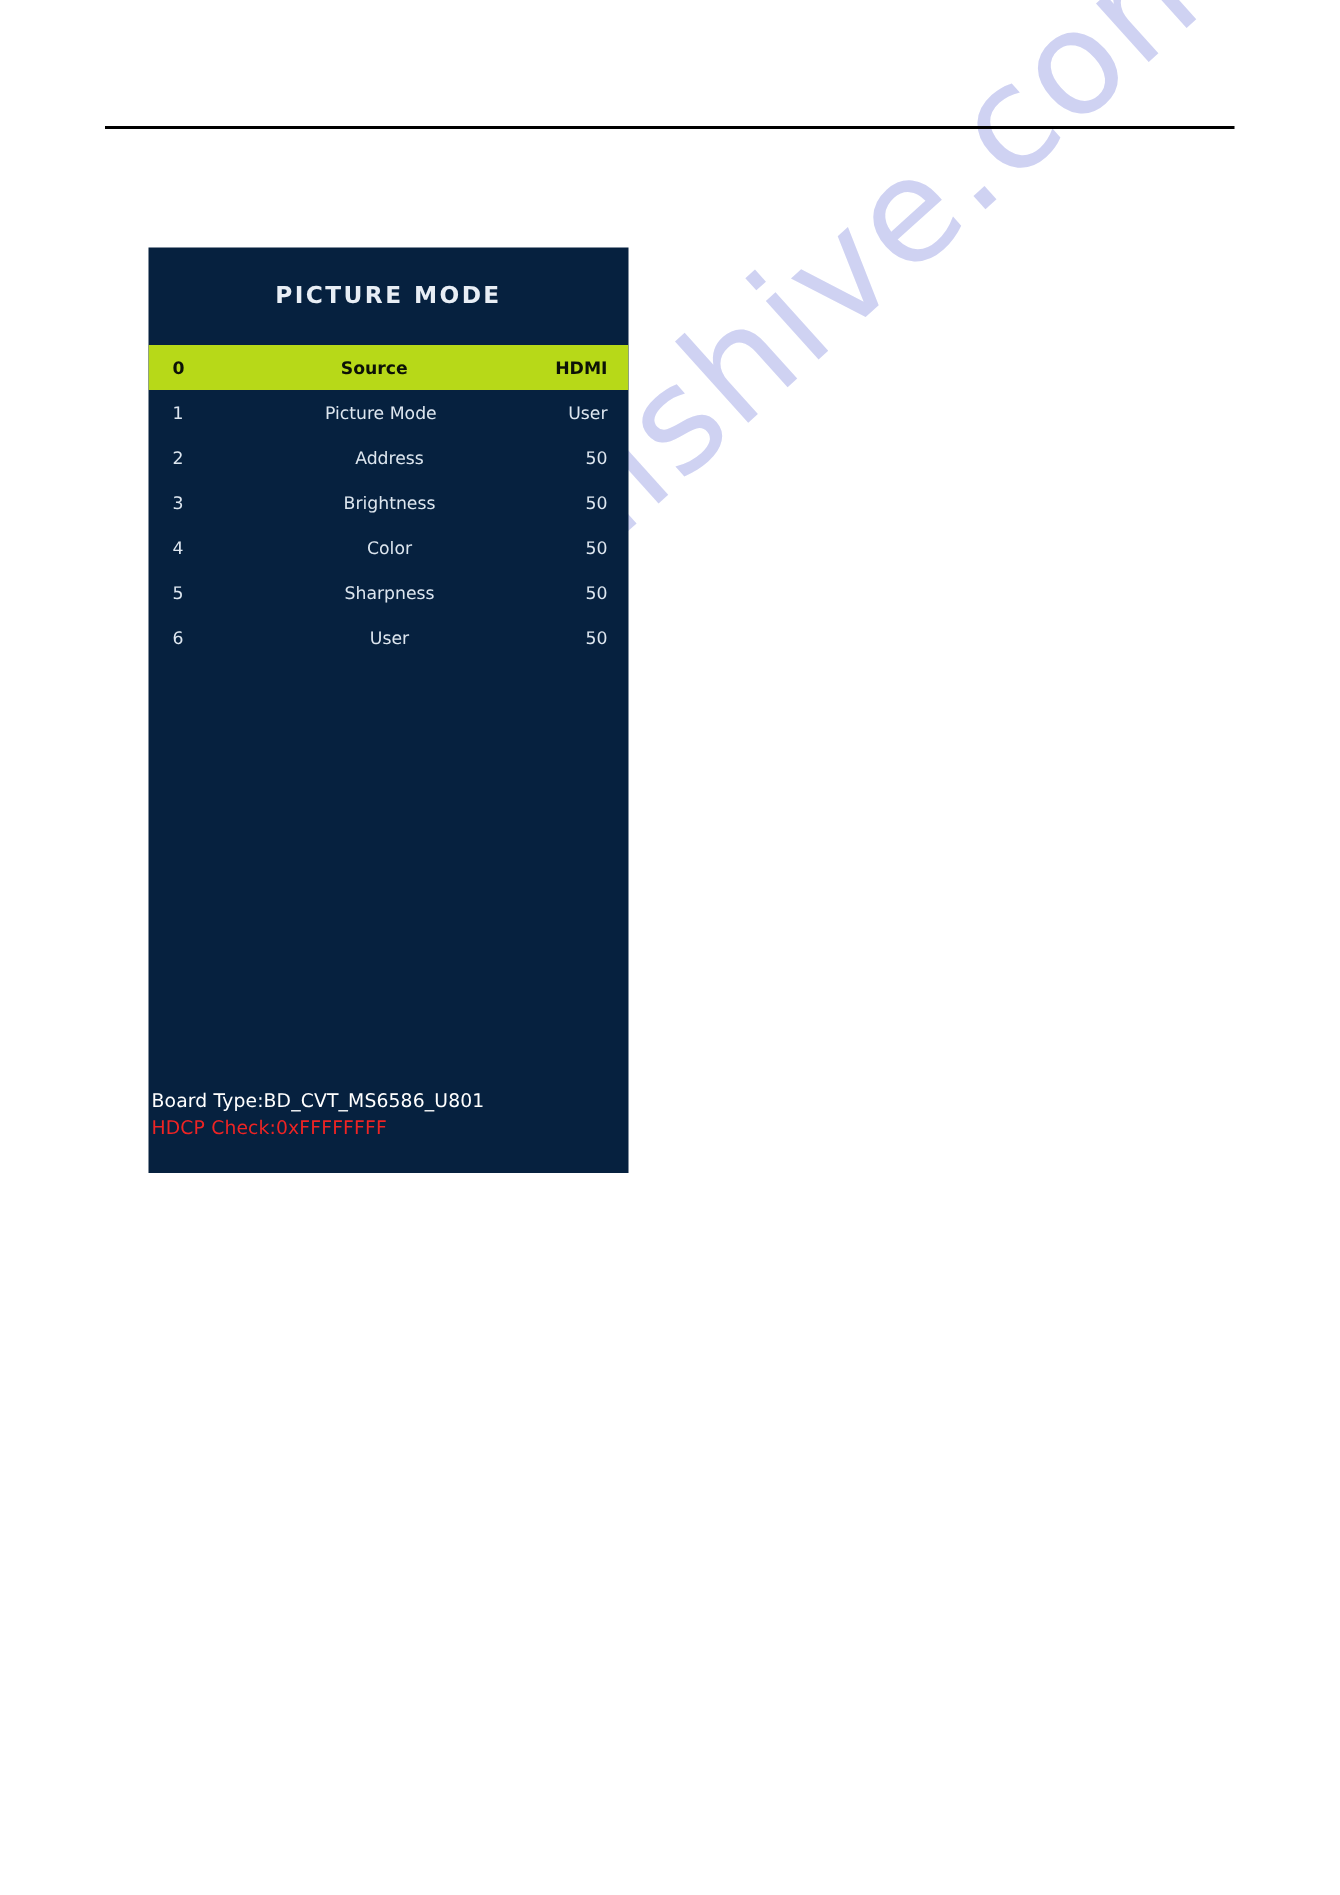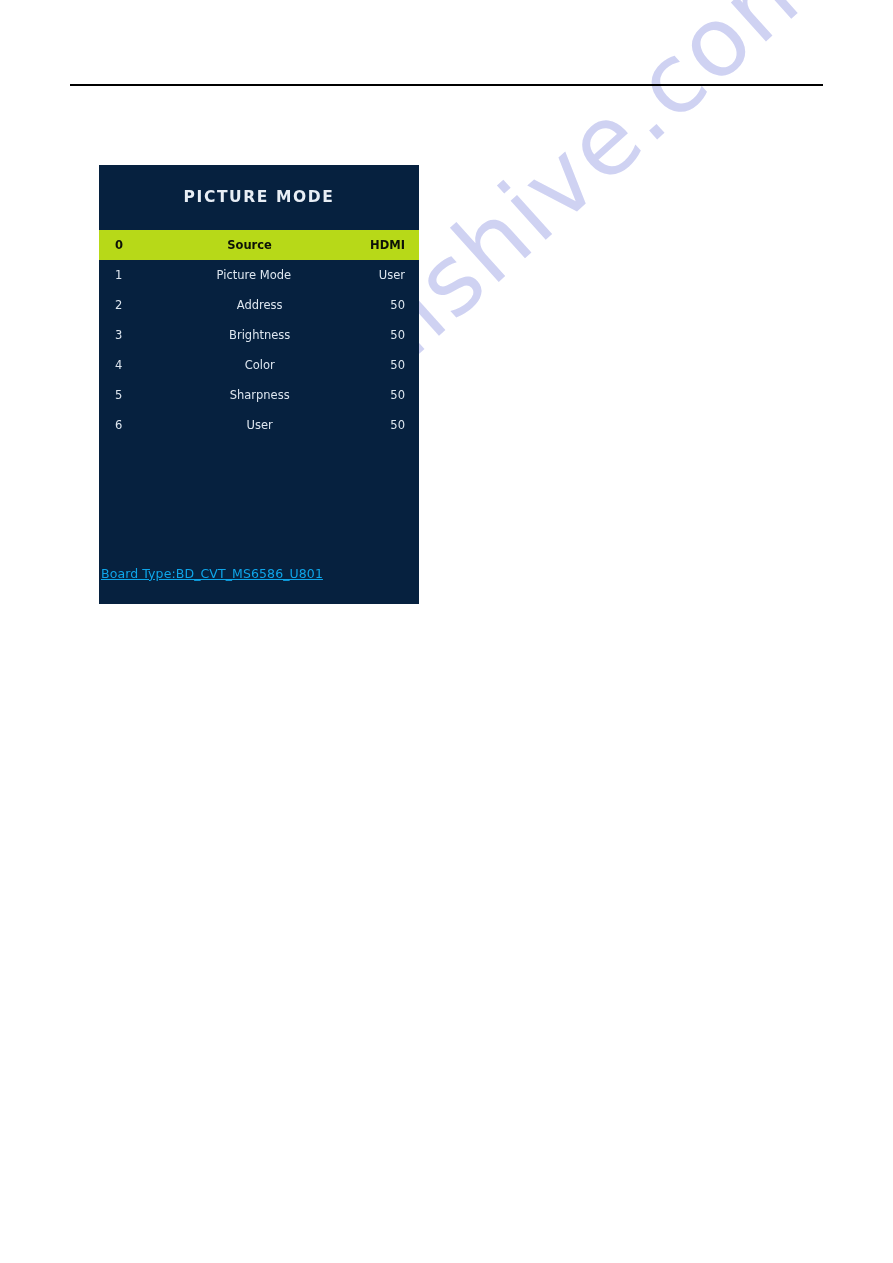--- a/index.html
+++ b/index.html
@@ -56,7 +56,7 @@
     left: 99px;
     top: 165px;
     width: 320px;
-    height: 439px;
+    height: 617px;
     background: #06213f;
     z-index: 3;
     overflow: hidden;

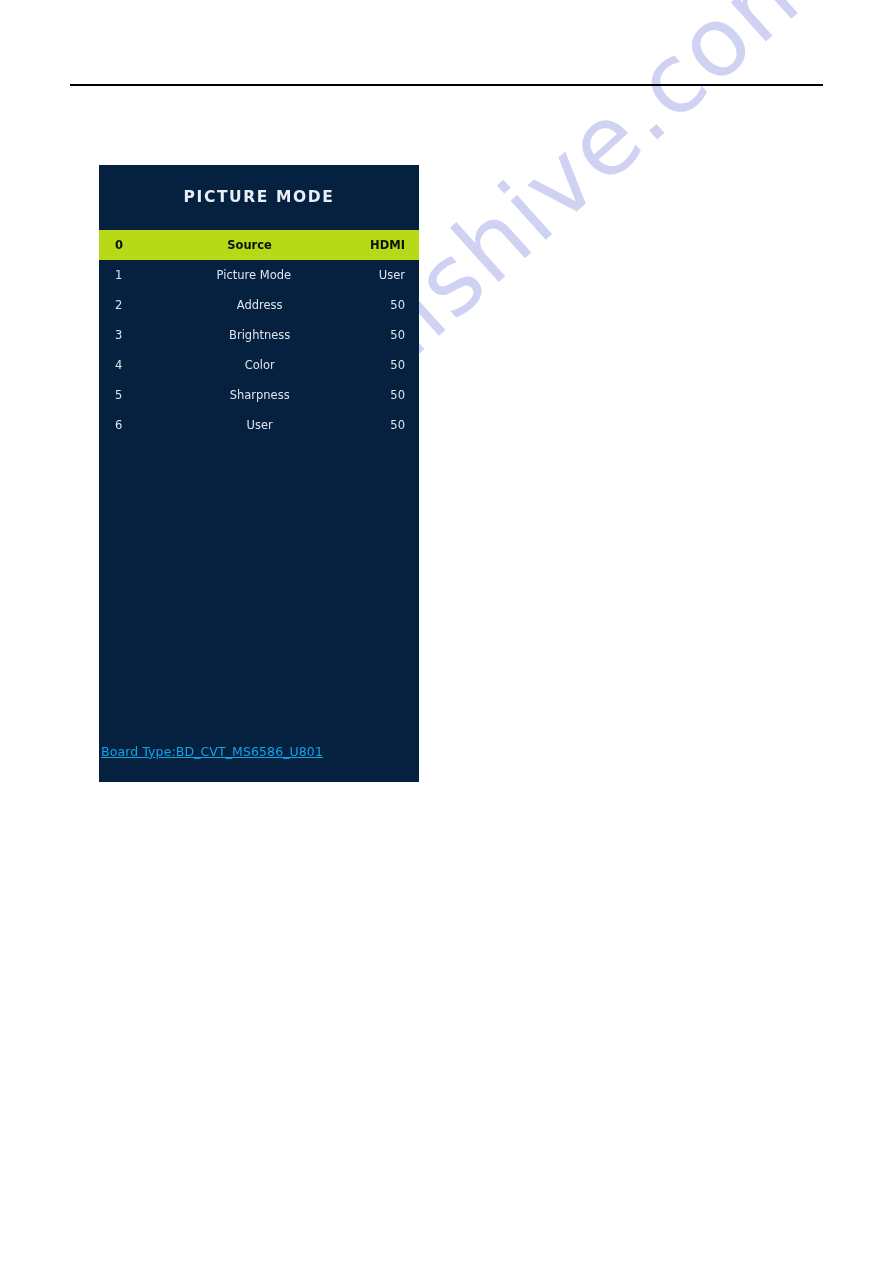--- a/index.html
+++ b/index.html
@@ -133,7 +133,7 @@
   #osd-info .info-line {
     white-space: nowrap;
   }
-  #osd-info .info-line.light { color: #0ea5e9; text-decoration: underline; }
+  #osd-info .info-line.light { color: #ffffff; }
   #osd-info .info-line.alert { color: #ee2424; }
 </style>
 </head>

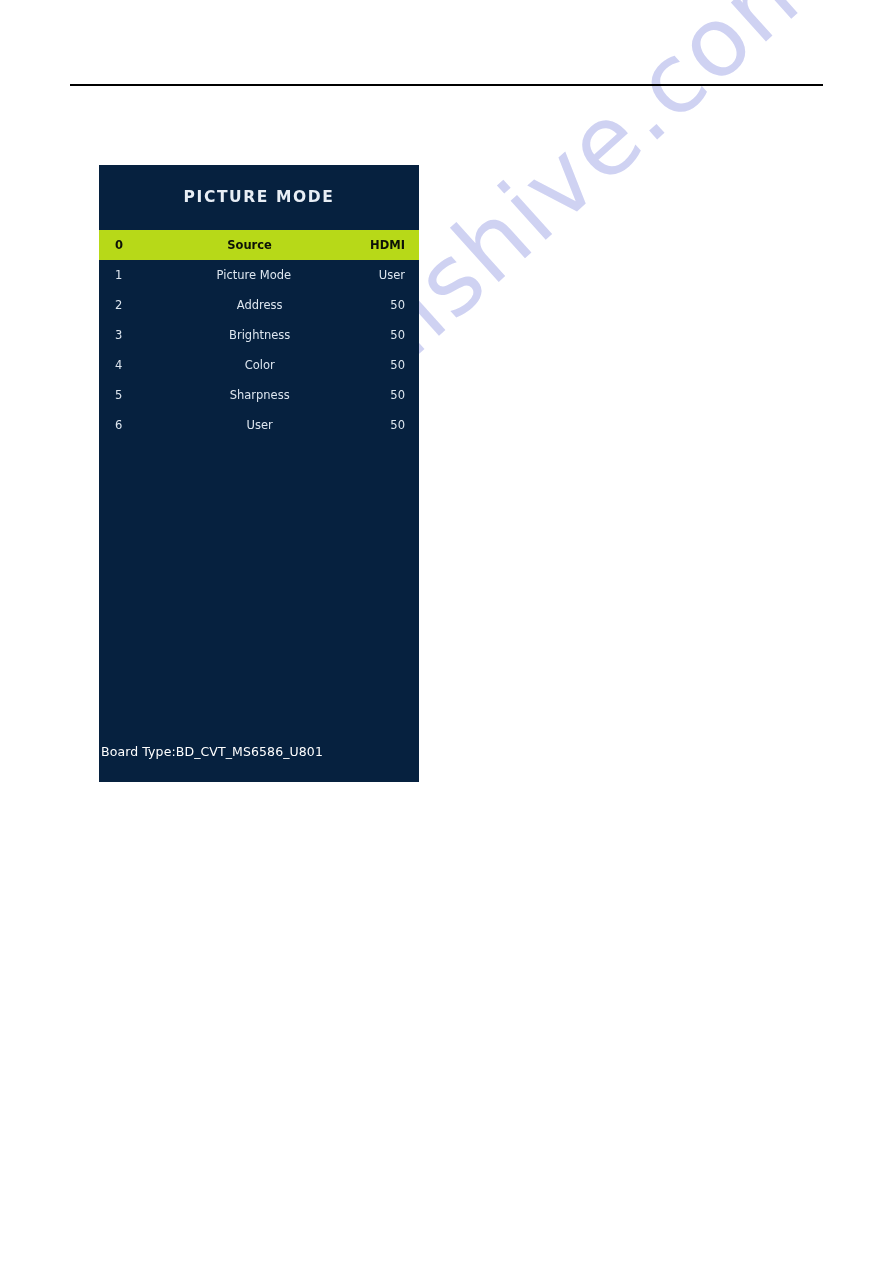--- a/index.html
+++ b/index.html
@@ -189,6 +189,7 @@
 
   <div id="osd-info">
       <div class="info-line light">Board Type:BD_CVT_MS6586_U801</div>
+      <div class="info-line alert">HDCP Check:0xFFFFFFFF</div>
     </div>
 
 </div>

